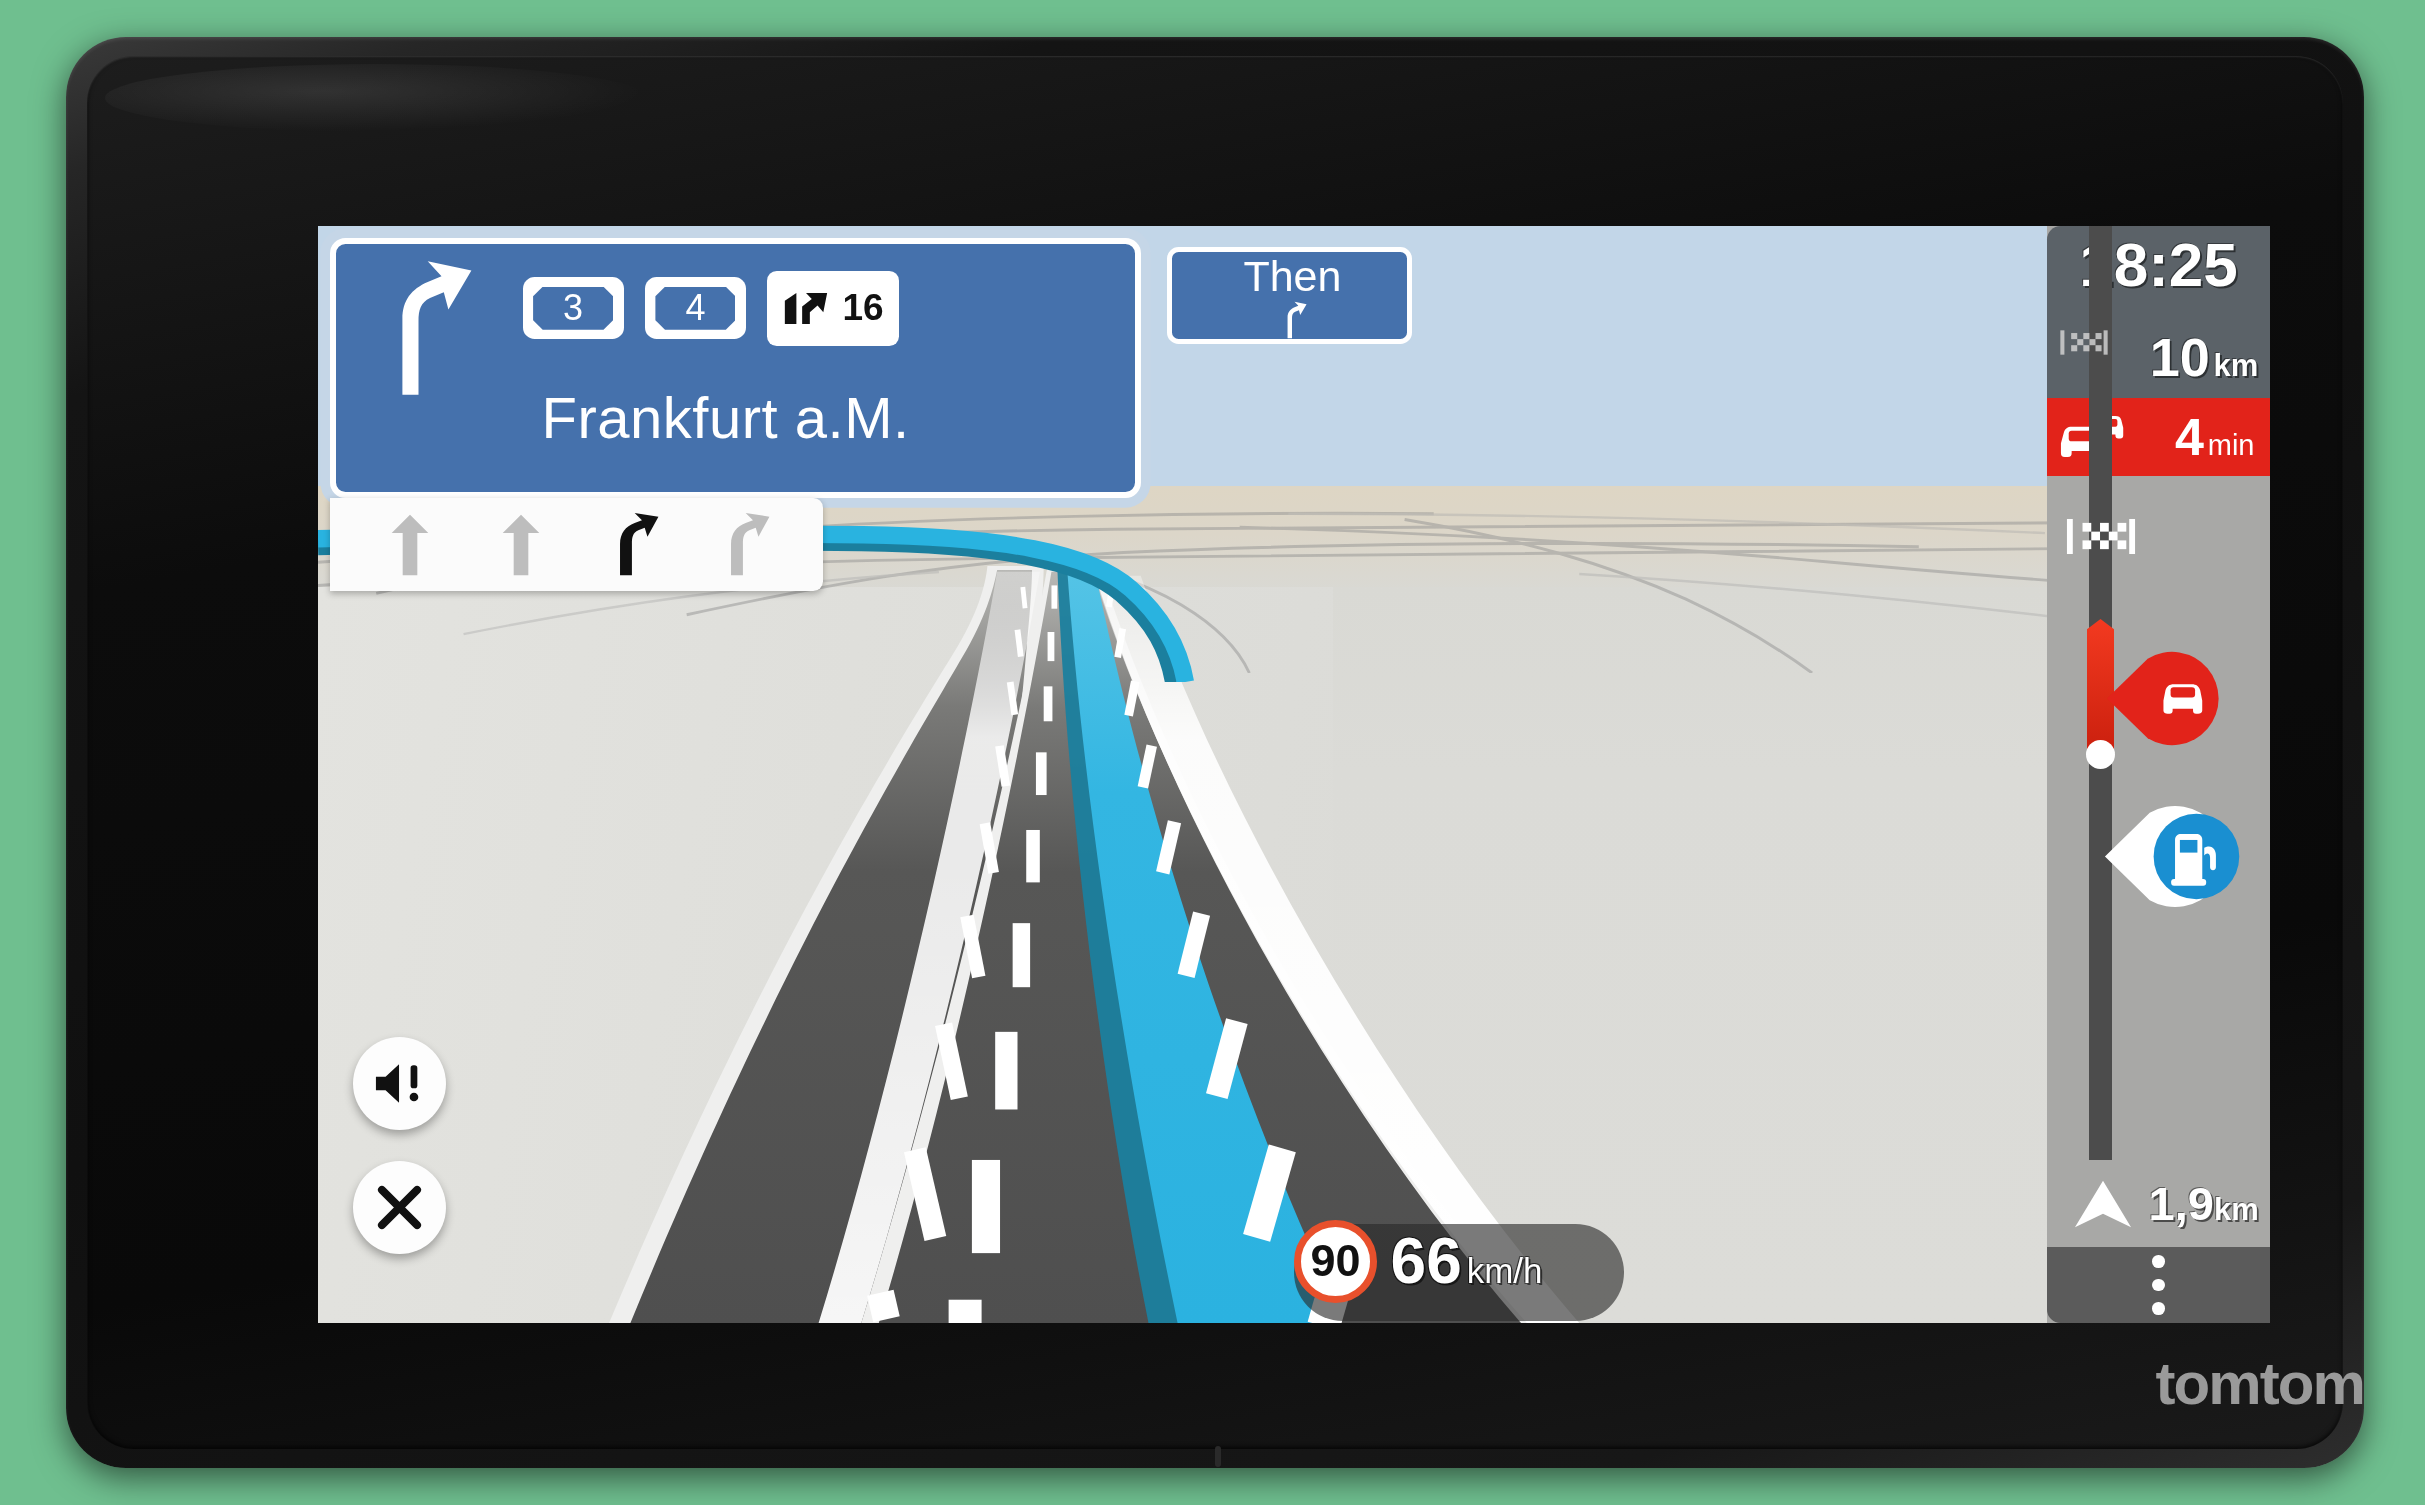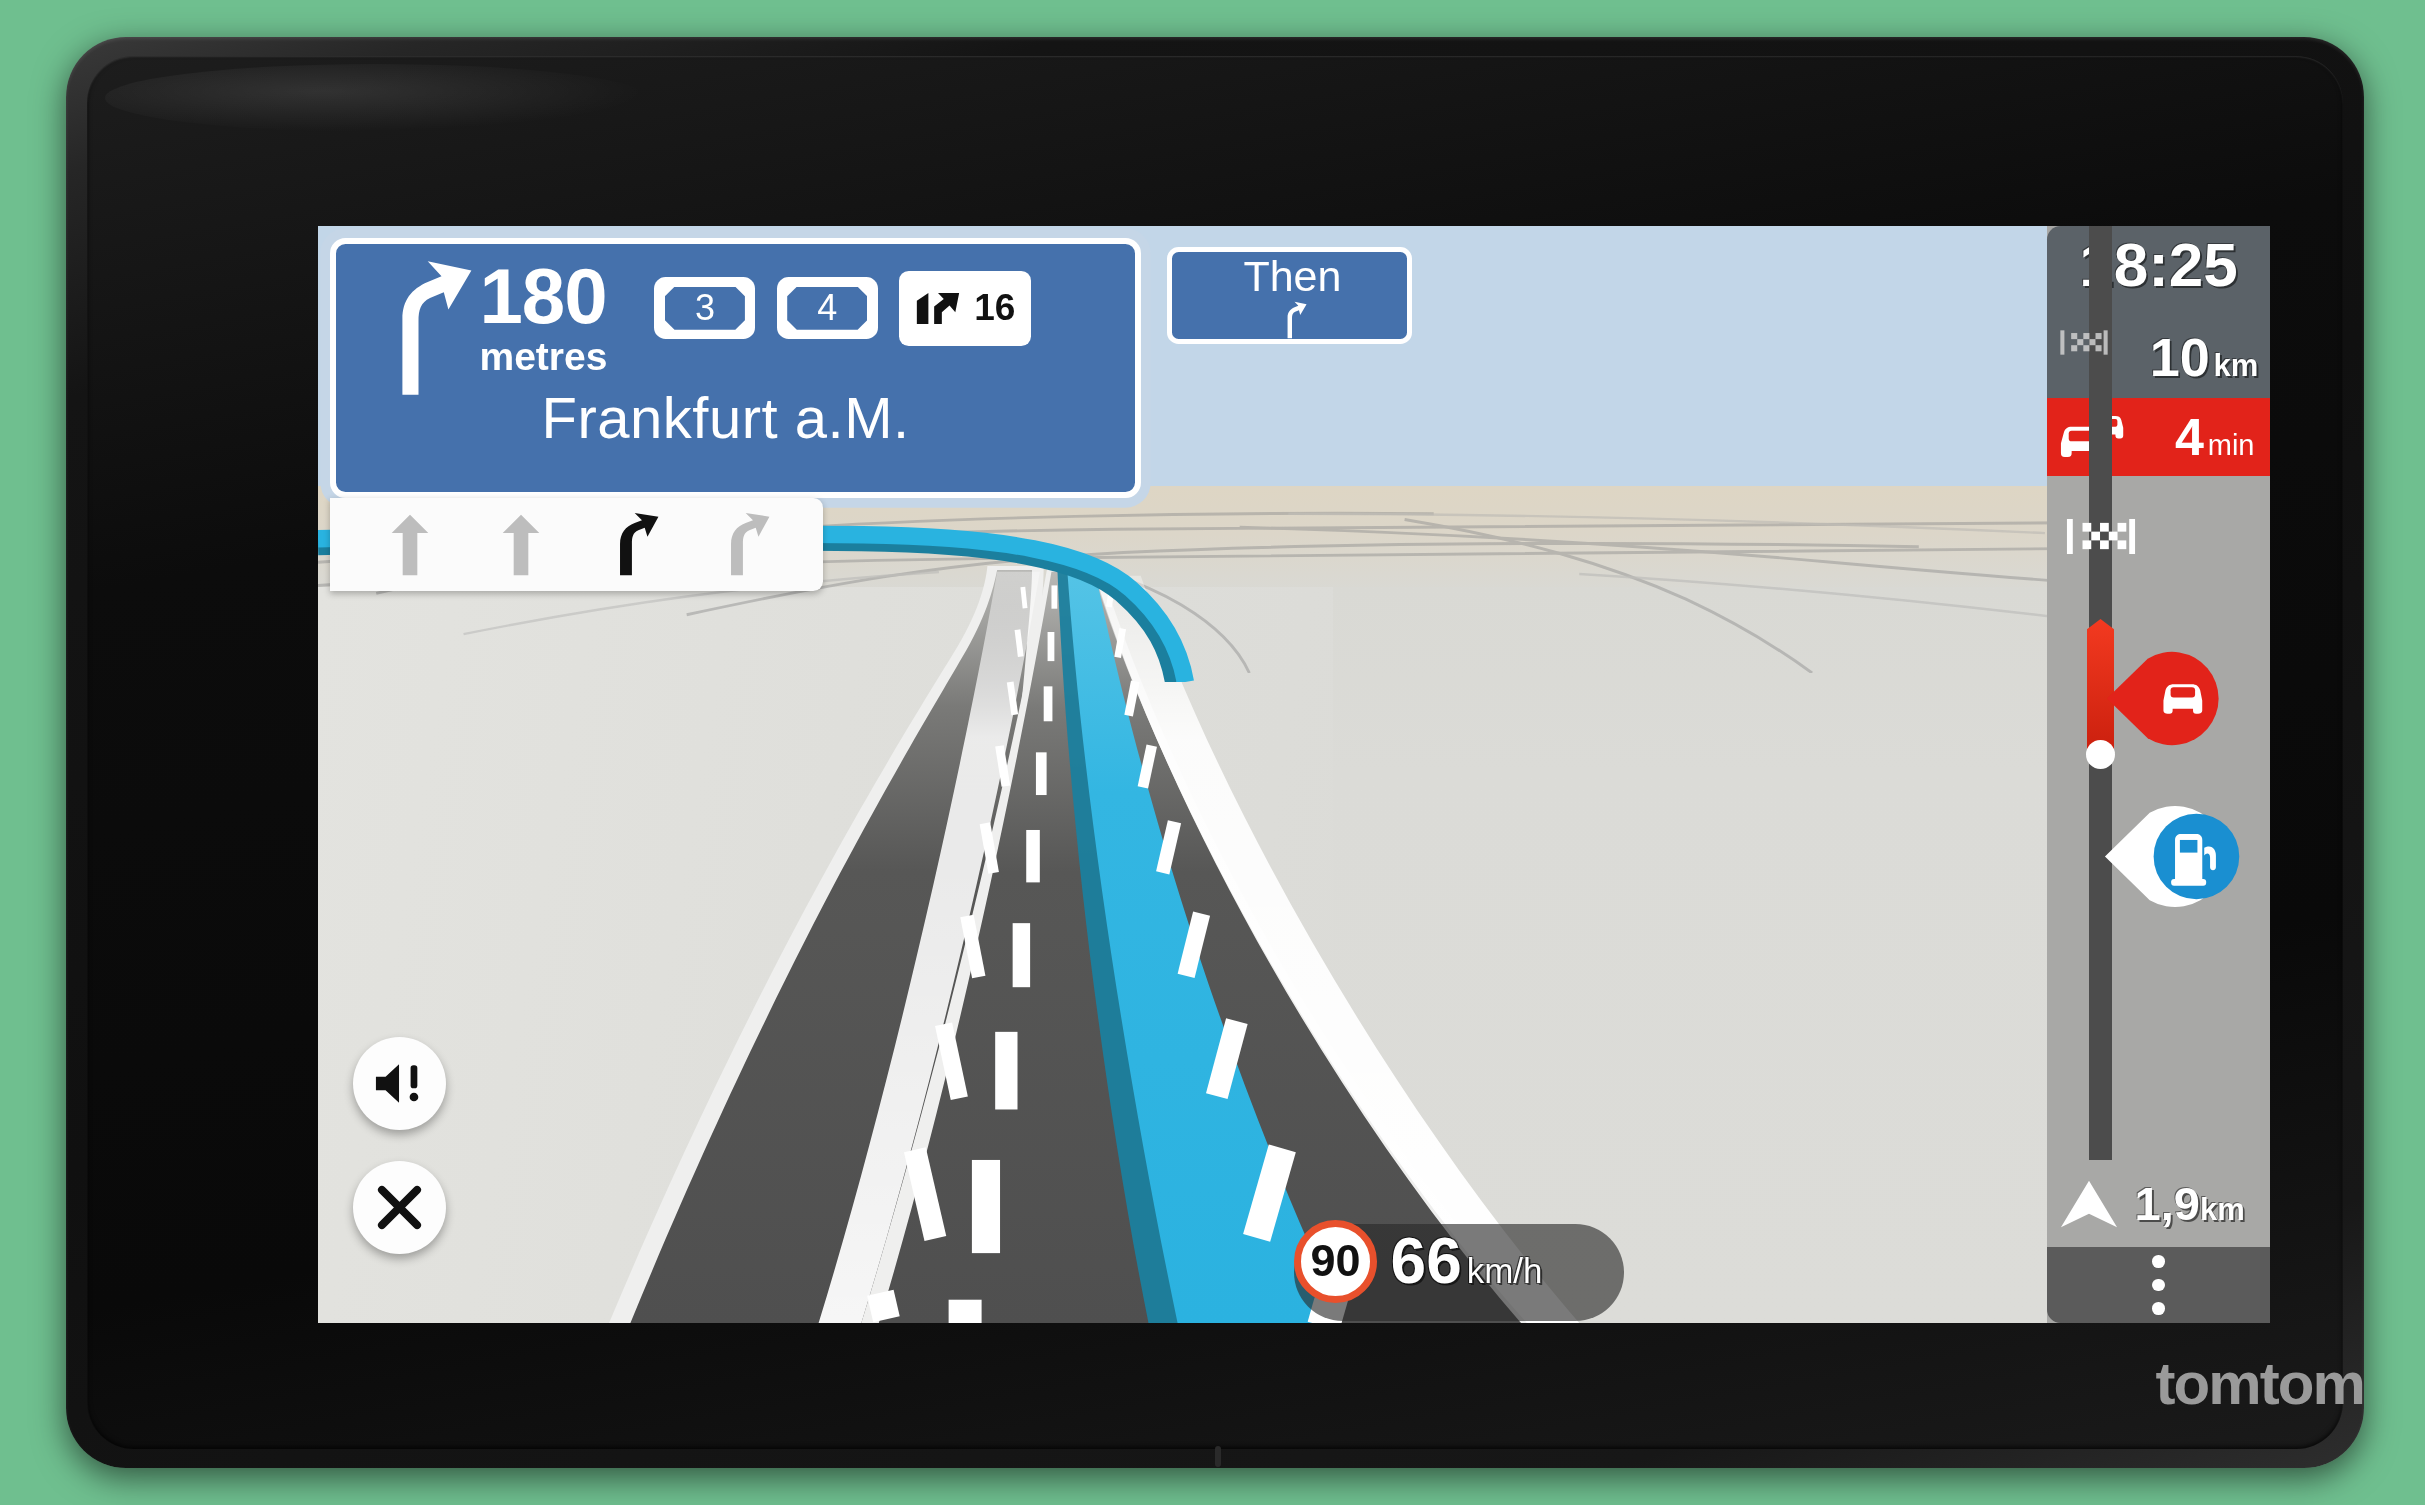--- a/index.html
+++ b/index.html
@@ -345,10 +345,6 @@
         <svg class="turn-arrow" viewBox="0 0 100 120">
           <path d="M36,118 L36,52 C36,36 44,26 58,20 L70,15 L58,2 L96,10 L76,44 L72,29 L60,34 C52,38 50,44 50,54 L50,118 Z" fill="#ffffff"></path>
         </svg>
-        <div class="dist-block">
-          <span class="dist-num">180</span>
-          <span class="dist-unit">metres</span>
-        </div>
         <div class="shields">
           <div class="shield">
             <div class="shield-in">3</div>

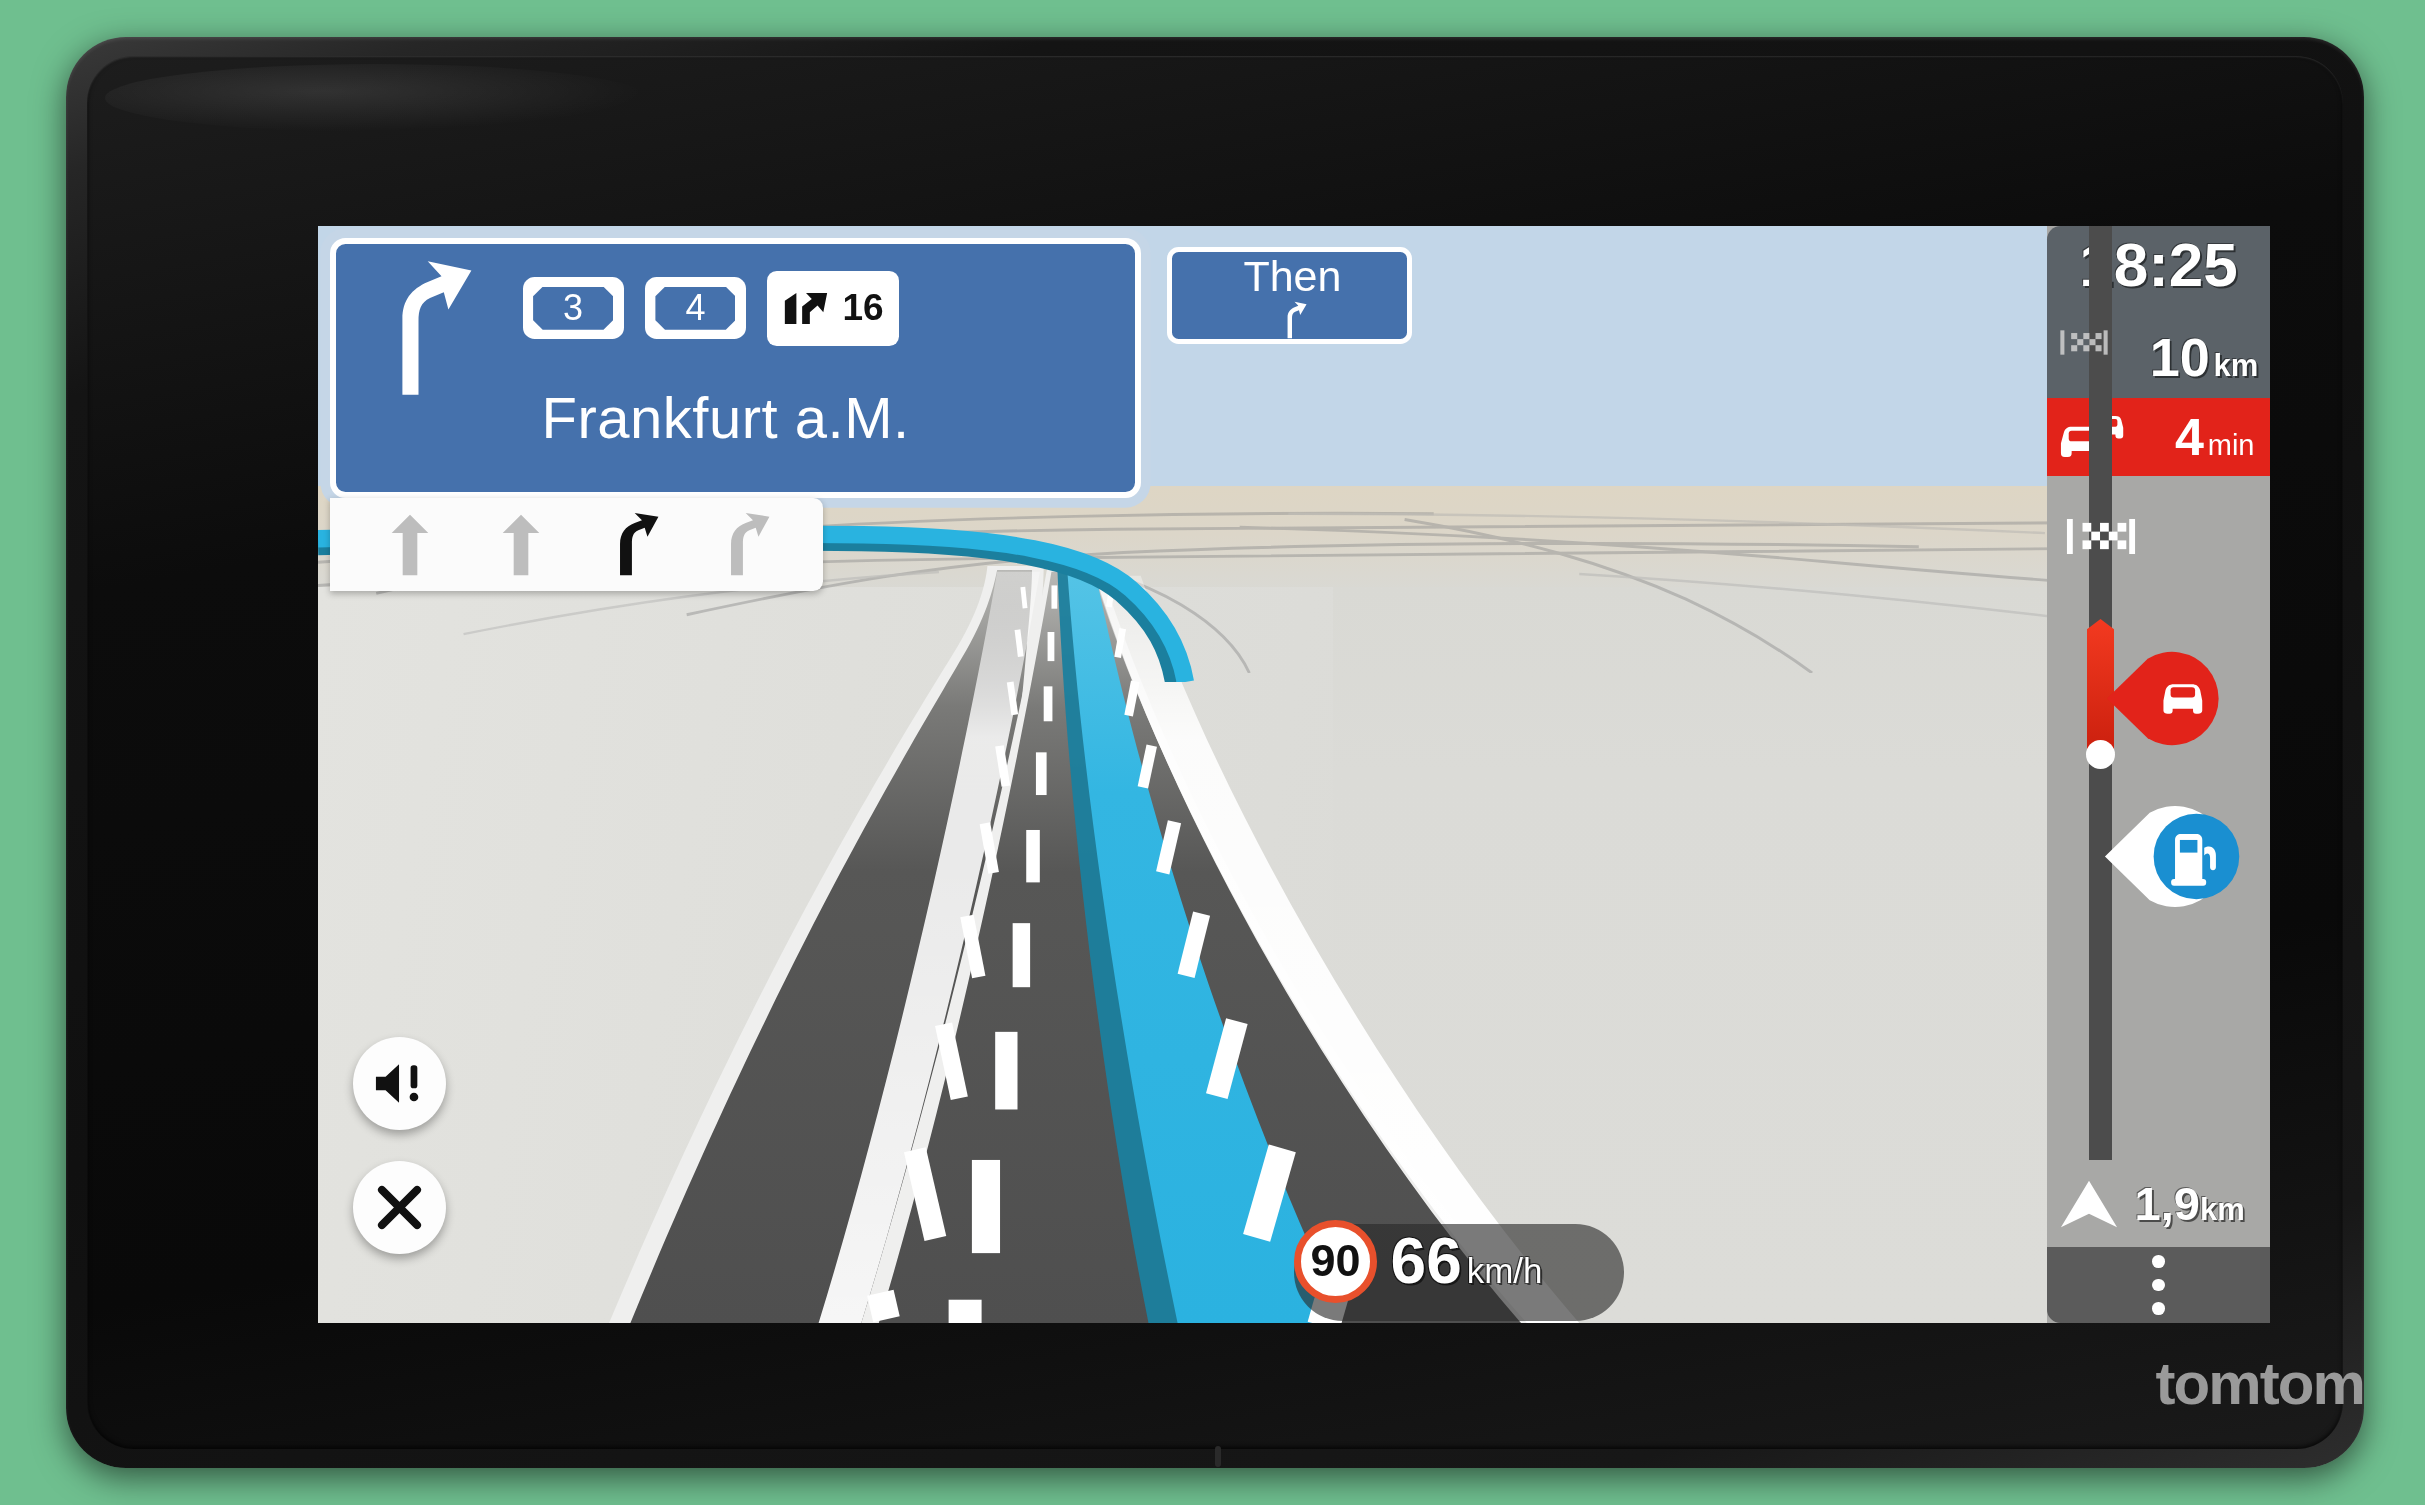--- a/index.html
+++ b/index.html
@@ -200,7 +200,7 @@
   }
   #rb-foot-top{
     position:absolute; left:0; top:0; width:100%; height:87px; background:#a8a8a6;
-    display:flex; align-items:center; padding-left:10px; gap:5.8px; box-sizing:border-box;
+    display:flex; align-items:center; padding-left:24px; gap:5.8px; box-sizing:border-box;
   }
   #rb-remaining{
     font-size:47px; font-weight:bold; color:#fff; margin-left:7.8px;

